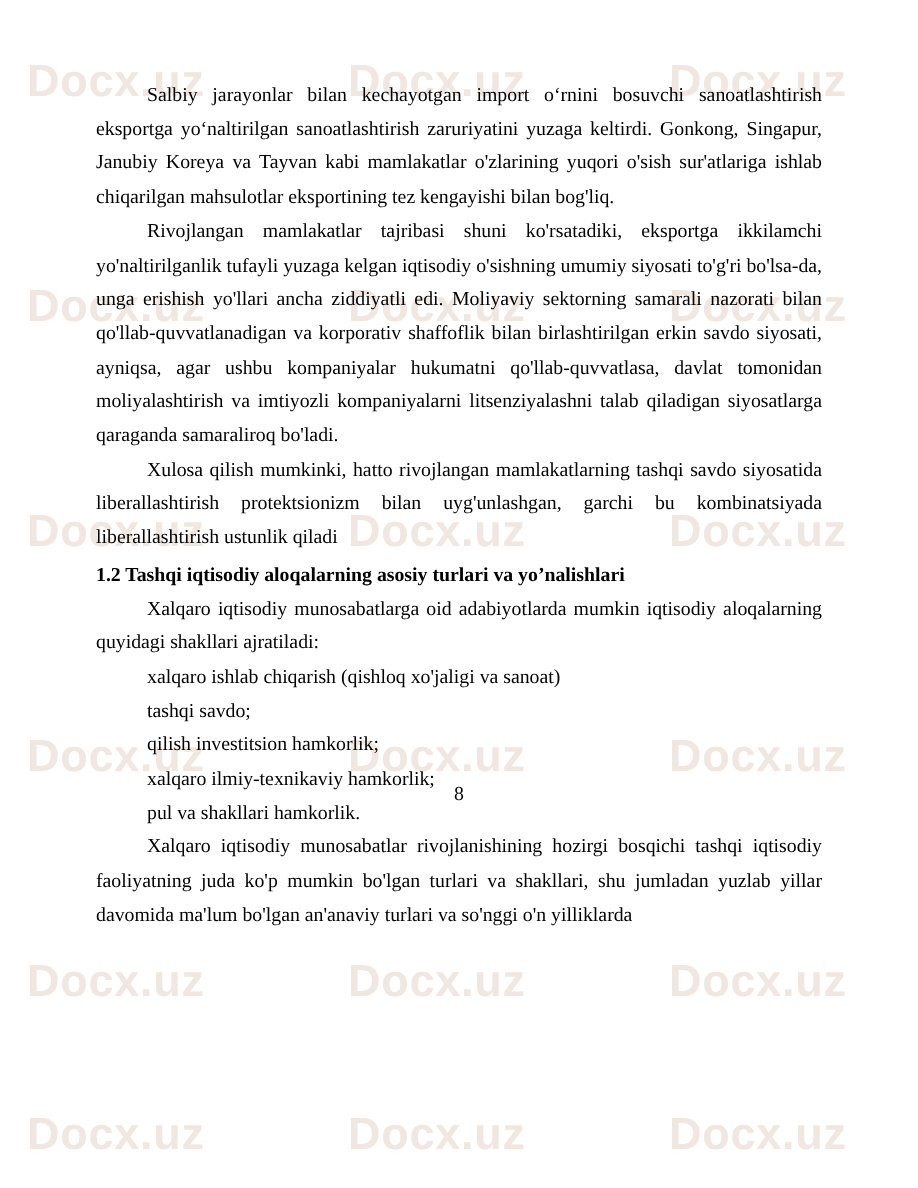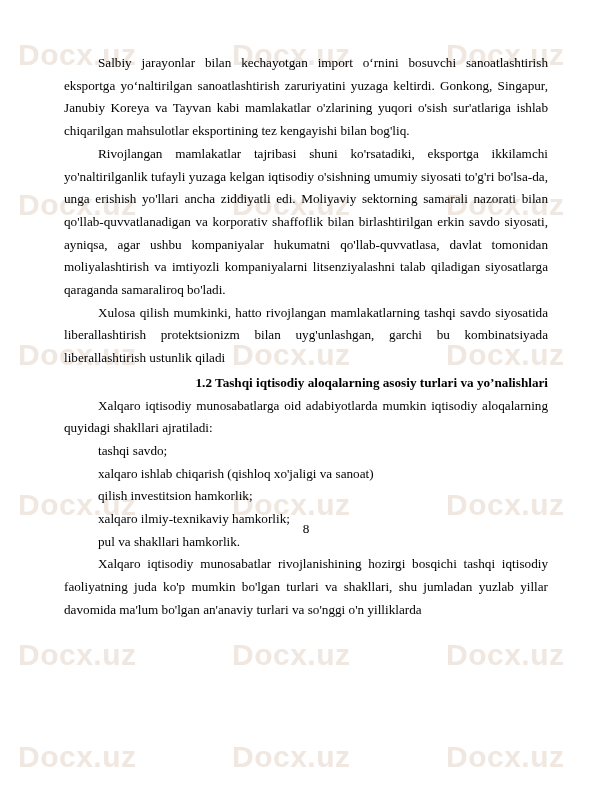--- a/index.html
+++ b/index.html
@@ -67,7 +67,7 @@
   h2.section-head {
     font-size: 13.2px;
     font-weight: bold;
-    text-align: right;
+    text-align: left;
     margin: 2px 0 0 0;
     line-height: 1.72;
     color: #000;

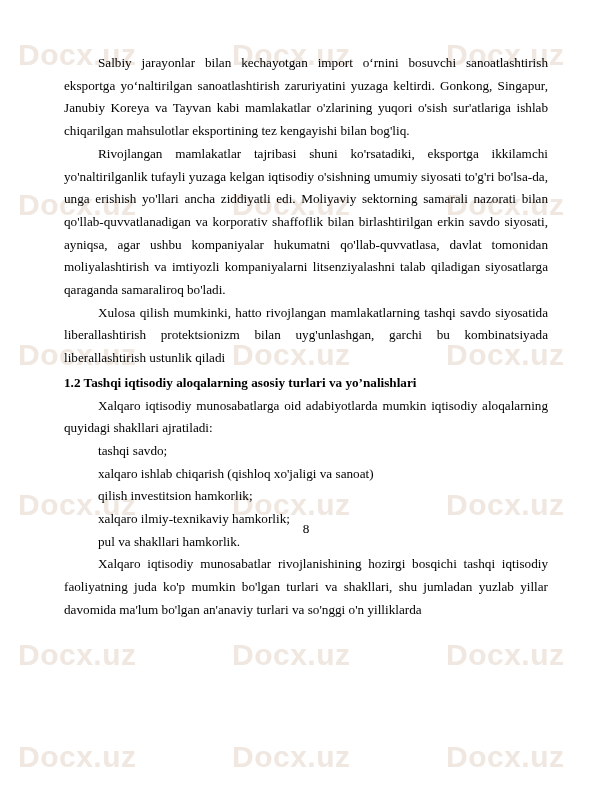--- a/index.html
+++ b/index.html
@@ -133,8 +133,8 @@
 
   <p class="body-par">Xalqaro iqtisodiy munosabatlarga oid adabiyotlarda mumkin iqtisodiy aloqalarning quyidagi shakllari ajratiladi:</p>
 
+  <p class="list-line">xalqaro ishlab chiqarish (qishloq xo'jaligi va sanoat)</p>
   <p class="list-line">tashqi savdo;</p>
-  <p class="list-line">xalqaro ishlab chiqarish (qishloq xo'jaligi va sanoat)</p>
   <p class="list-line">qilish investitsion hamkorlik;</p>
   <p class="list-line">xalqaro ilmiy-texnikaviy hamkorlik;</p>
   <p class="list-line">pul va shakllari hamkorlik.</p>

